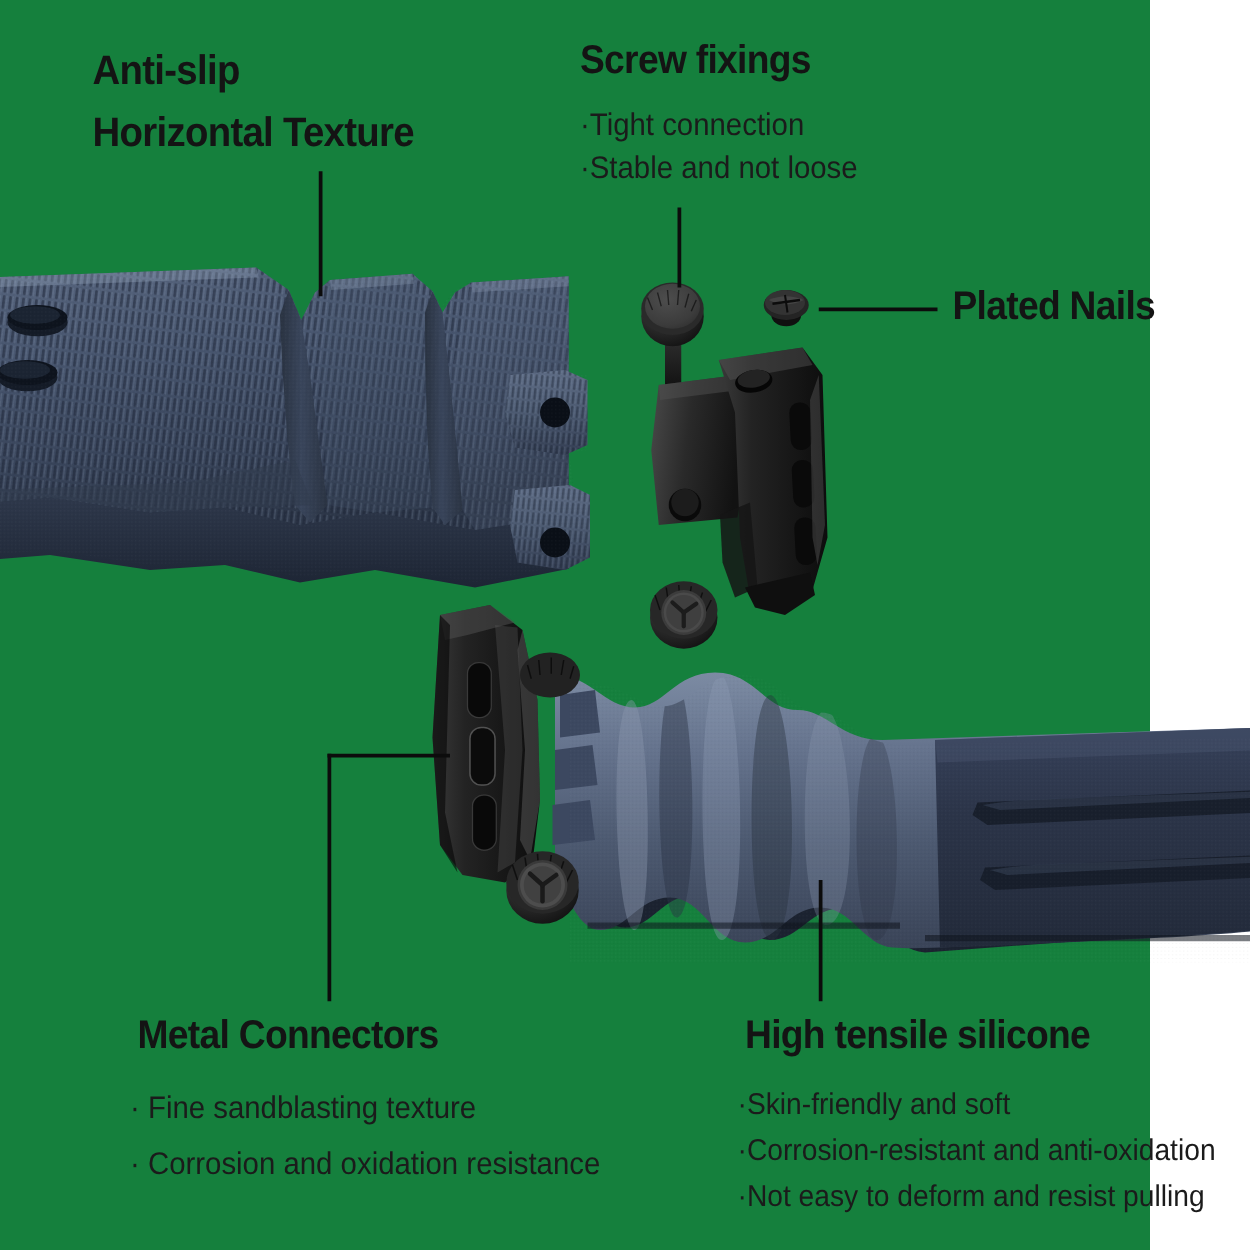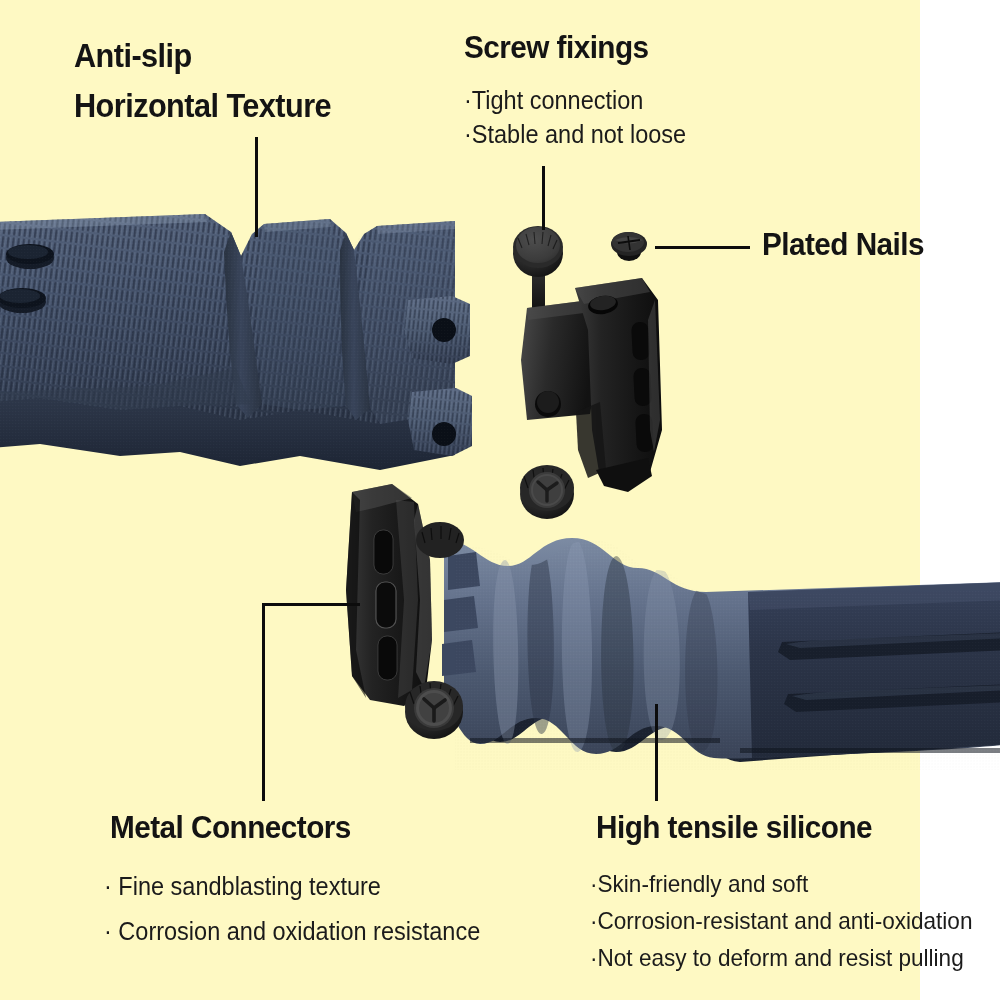--- a/index.html
+++ b/index.html
@@ -13,7 +13,7 @@
   #stage{
     position:relative;
     width:920px; height:1000px;
-    background:#fef9c3;
+    background:#15803d;
   }
 
   

